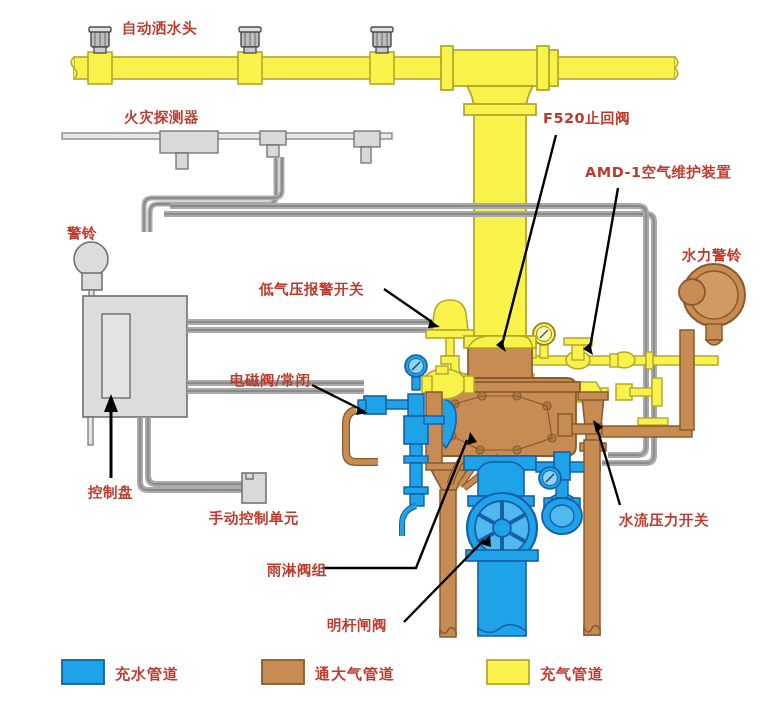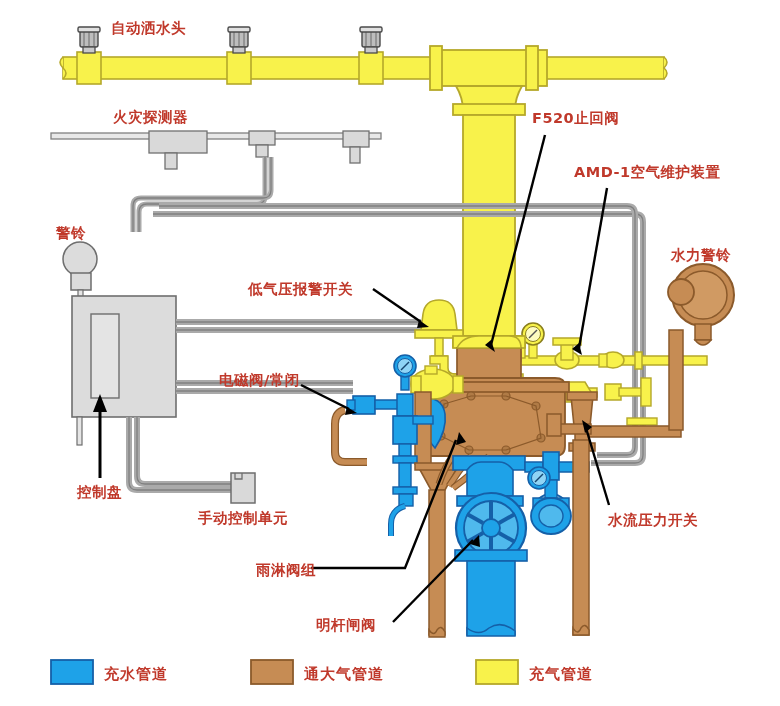--- a/index.html
+++ b/index.html
@@ -5,7 +5,7 @@
   html,body{margin:0;padding:0;background:#ffffff;}
   body{width:780px;height:706px;position:relative;overflow:hidden;
        font-family:"DejaVu Sans","Liberation Sans",sans-serif;}
-  #stage{position:absolute;left:1px;top:0;width:624px;height:706px;}
+  #stage{position:absolute;left:12px;top:0;width:624px;height:706px;}
   svg{display:block;}
   .lbl{
     font-family:"DejaVu Sans","Liberation Sans",sans-serif;

